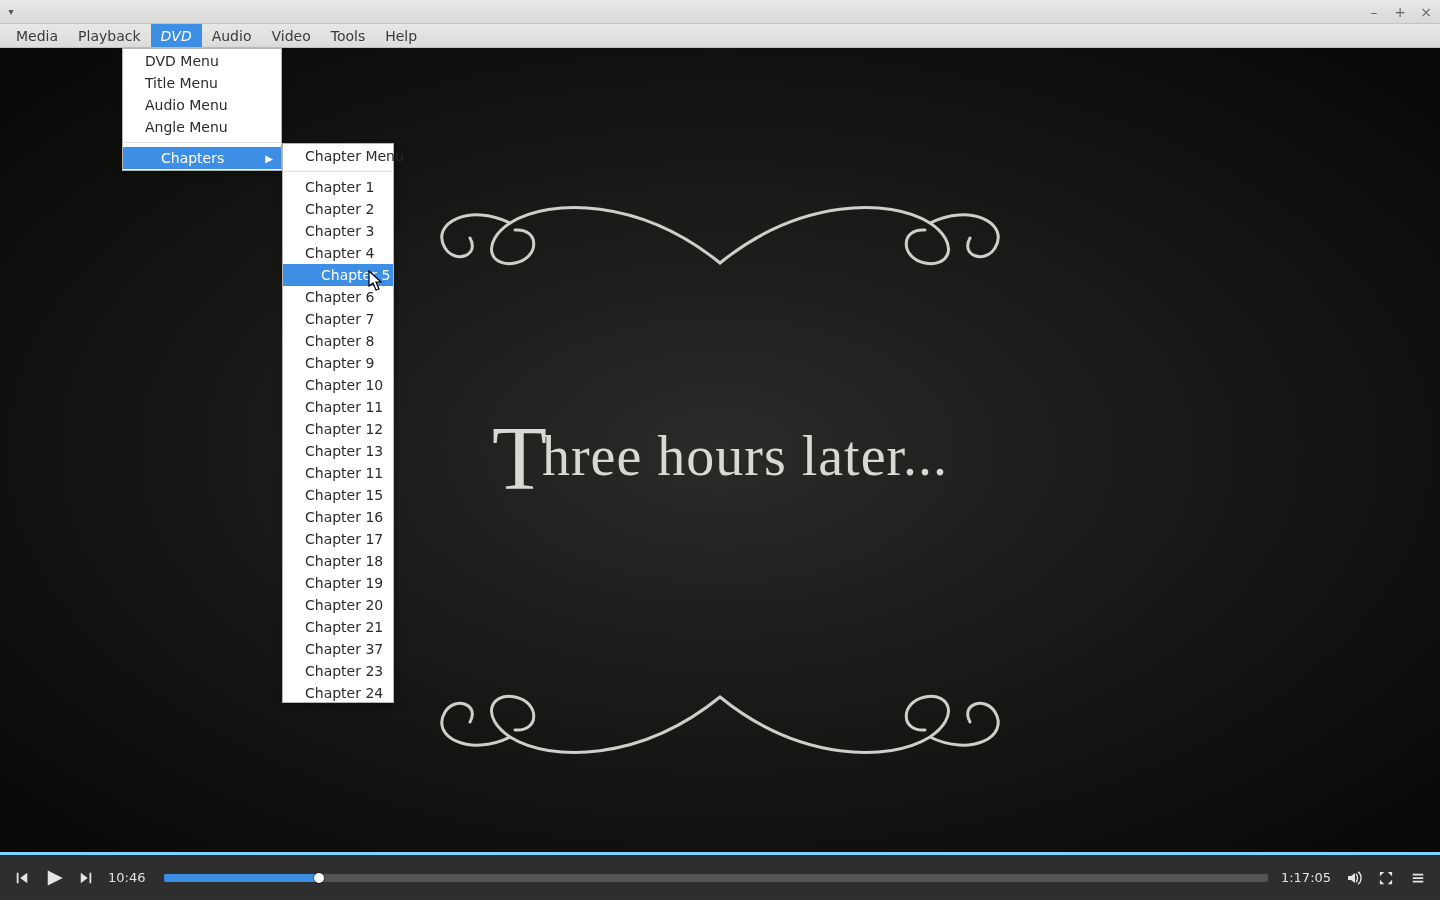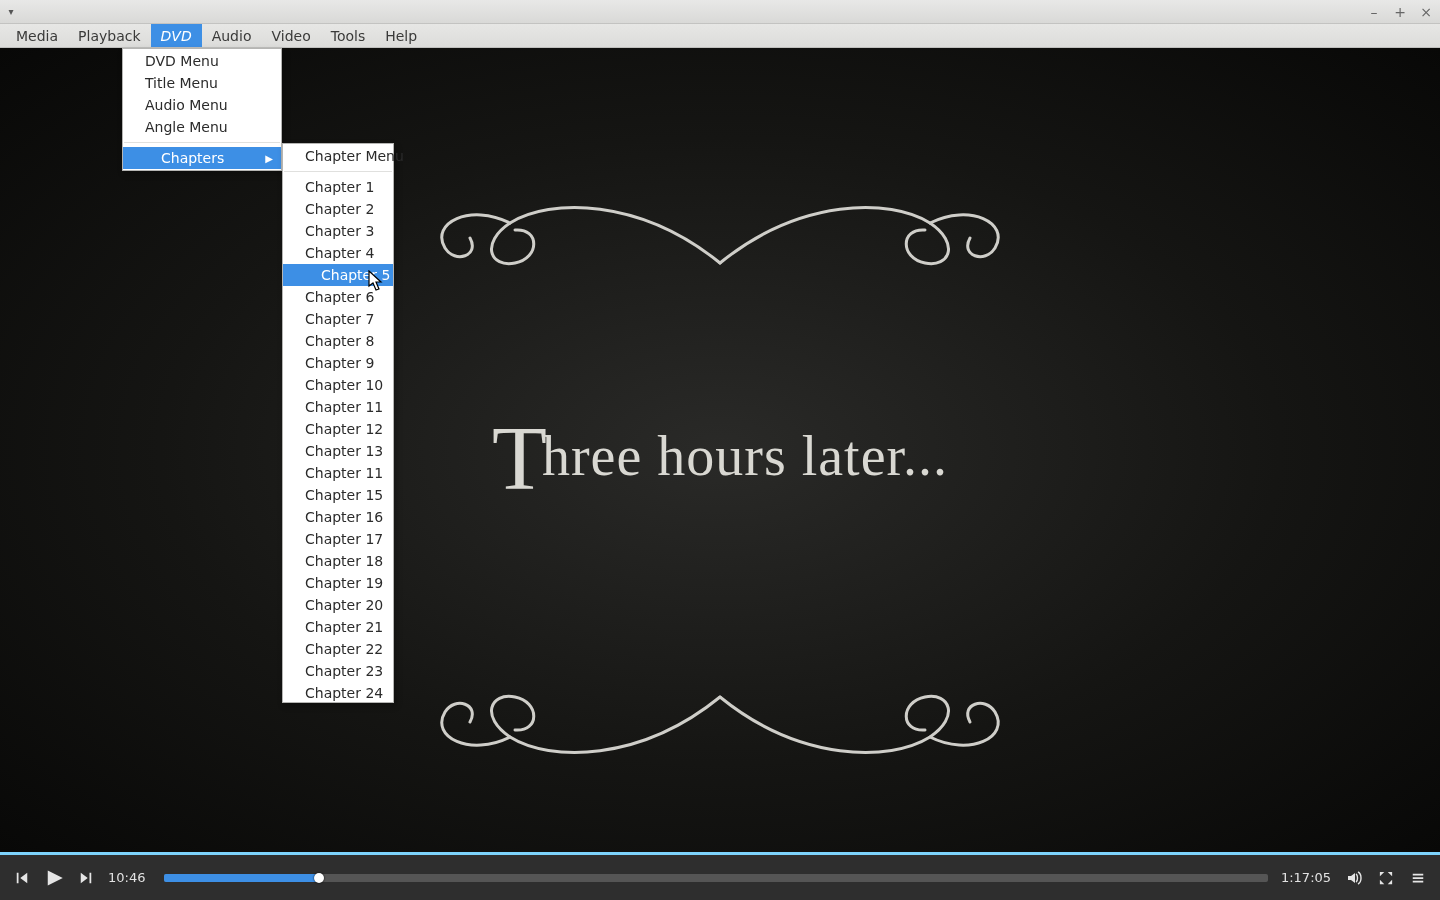--- a/index.html
+++ b/index.html
@@ -134,7 +134,7 @@
     <div class="row">Chapter 19</div>
     <div class="row">Chapter 20</div>
     <div class="row">Chapter 21</div>
-    <div class="row">Chapter 22</div>
+    <div class="row">Chapter 37</div>
     <div class="row">Chapter 23</div>
     <div class="row">Chapter 24</div>
   </div>

